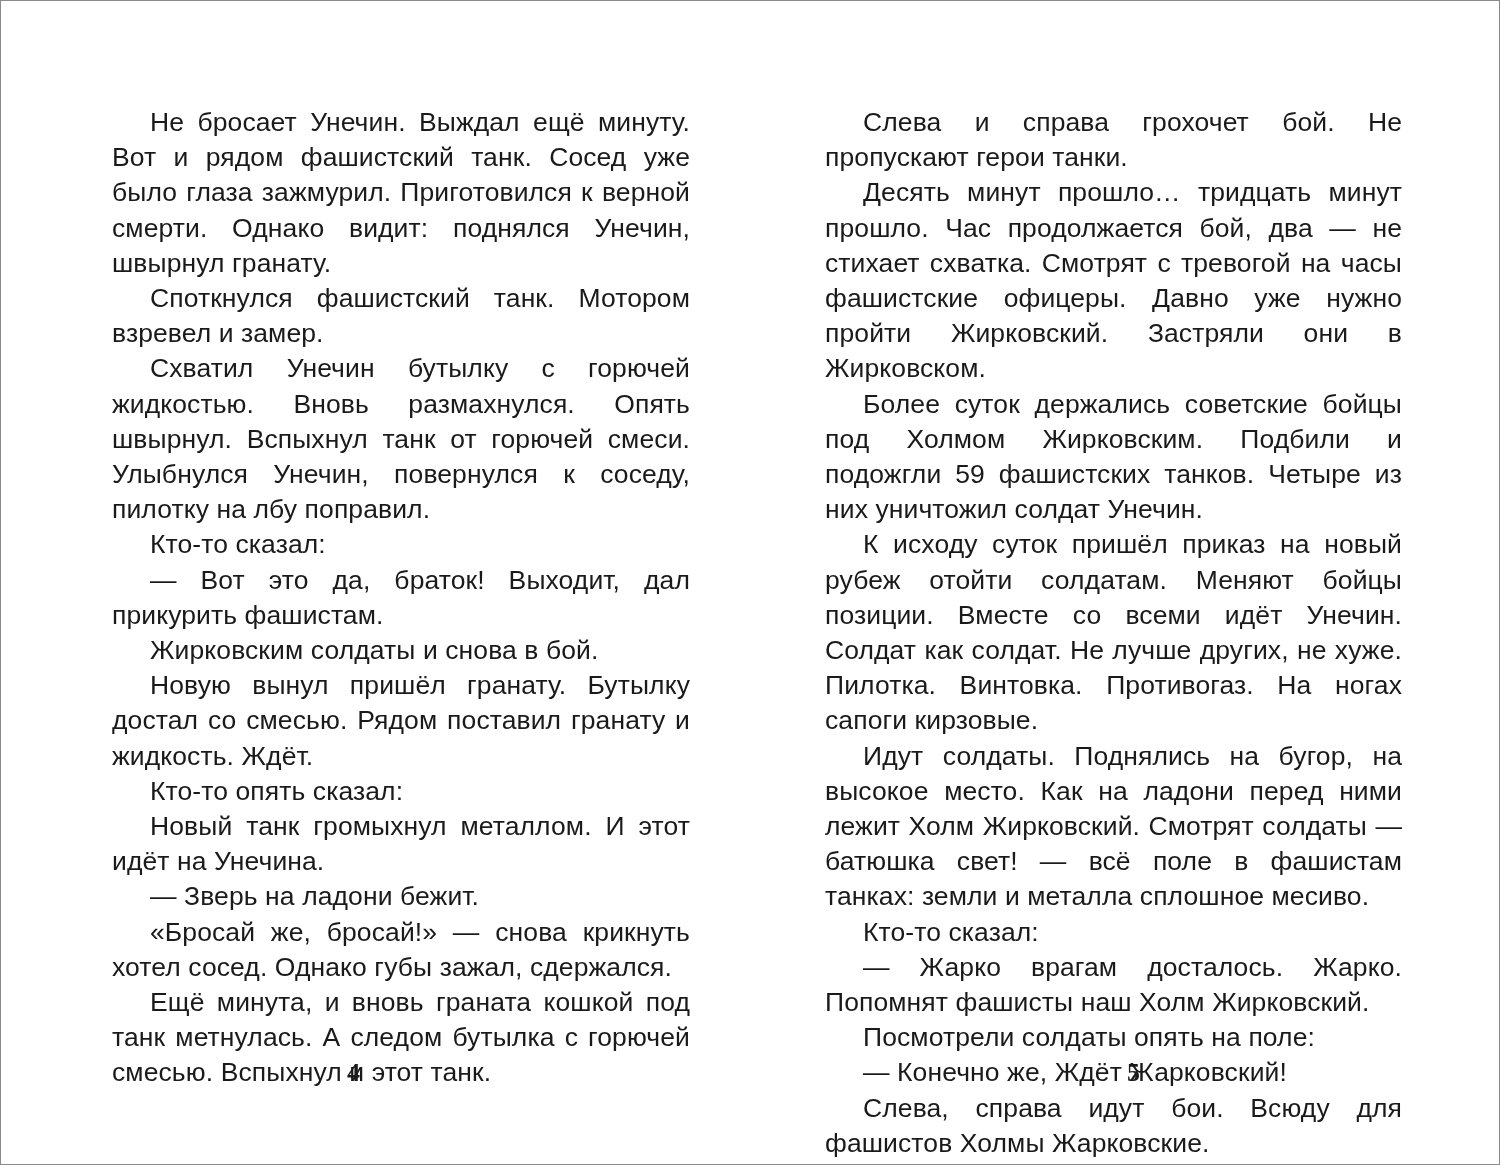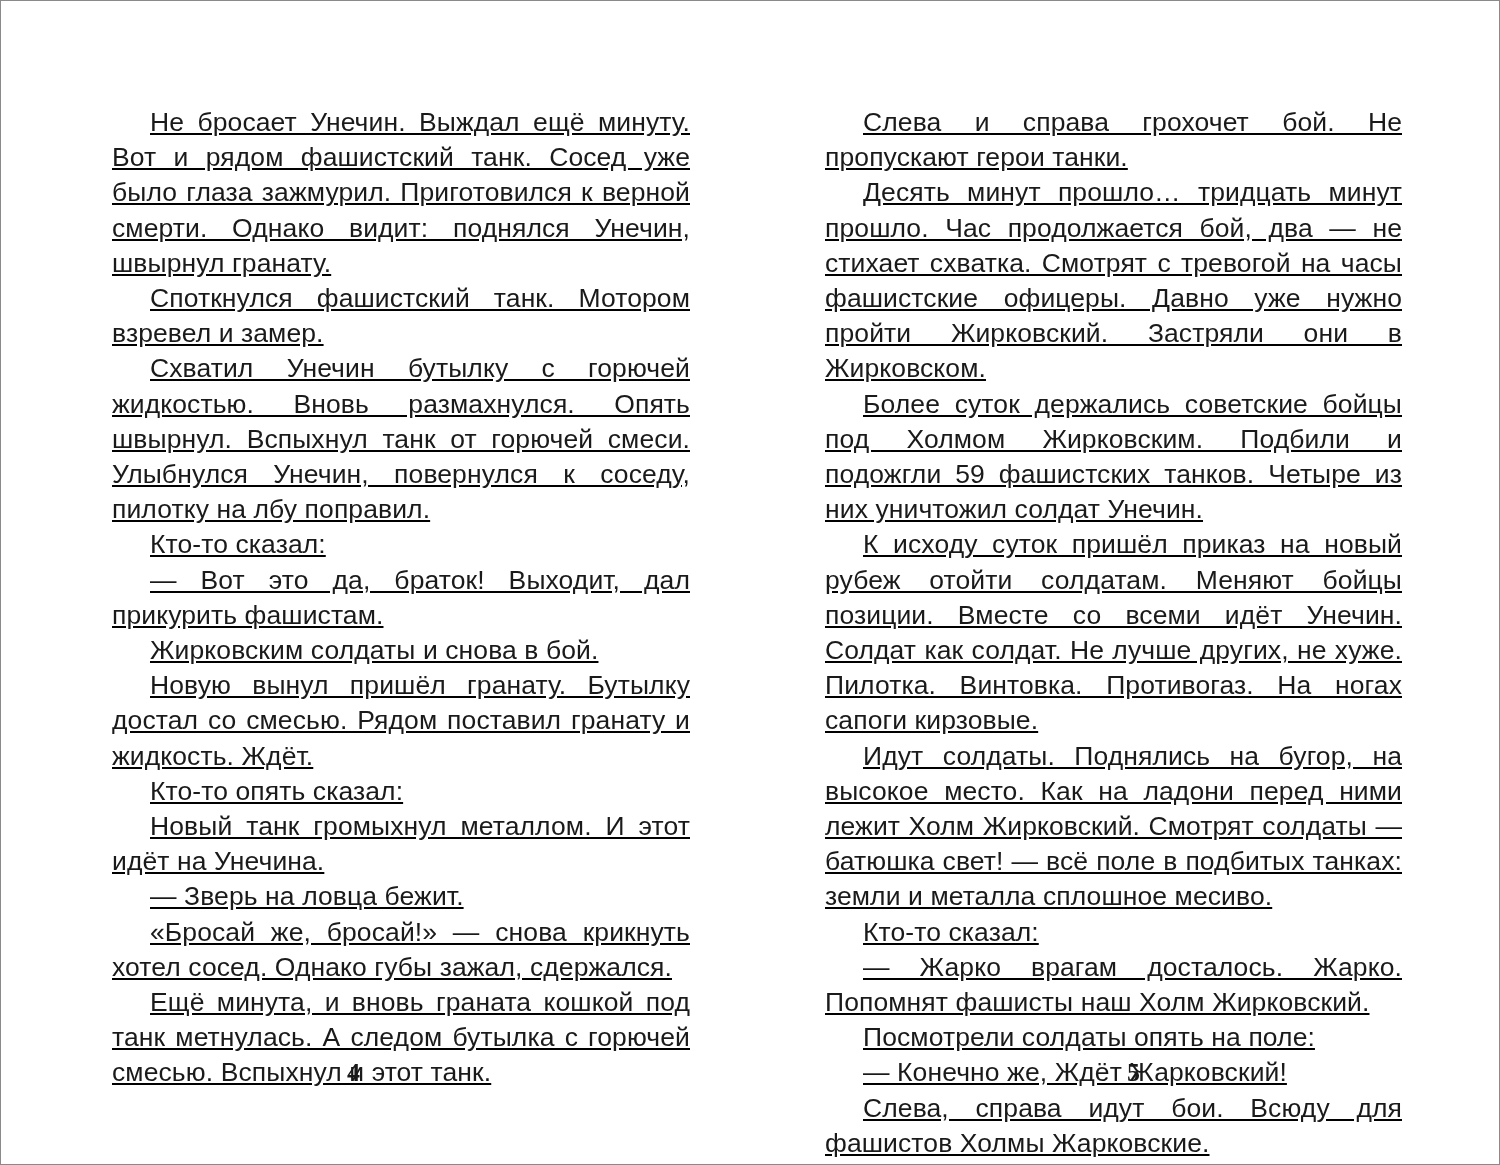--- a/index.html
+++ b/index.html
@@ -33,7 +33,6 @@
     width: 749px;
     height: 1163px;
     box-sizing: border-box;
-    text-decoration: underline;
   }
   .page-left  { padding: 104px 60px 0 111px; }
   .page-right { padding: 104px 97px 0 75px; }

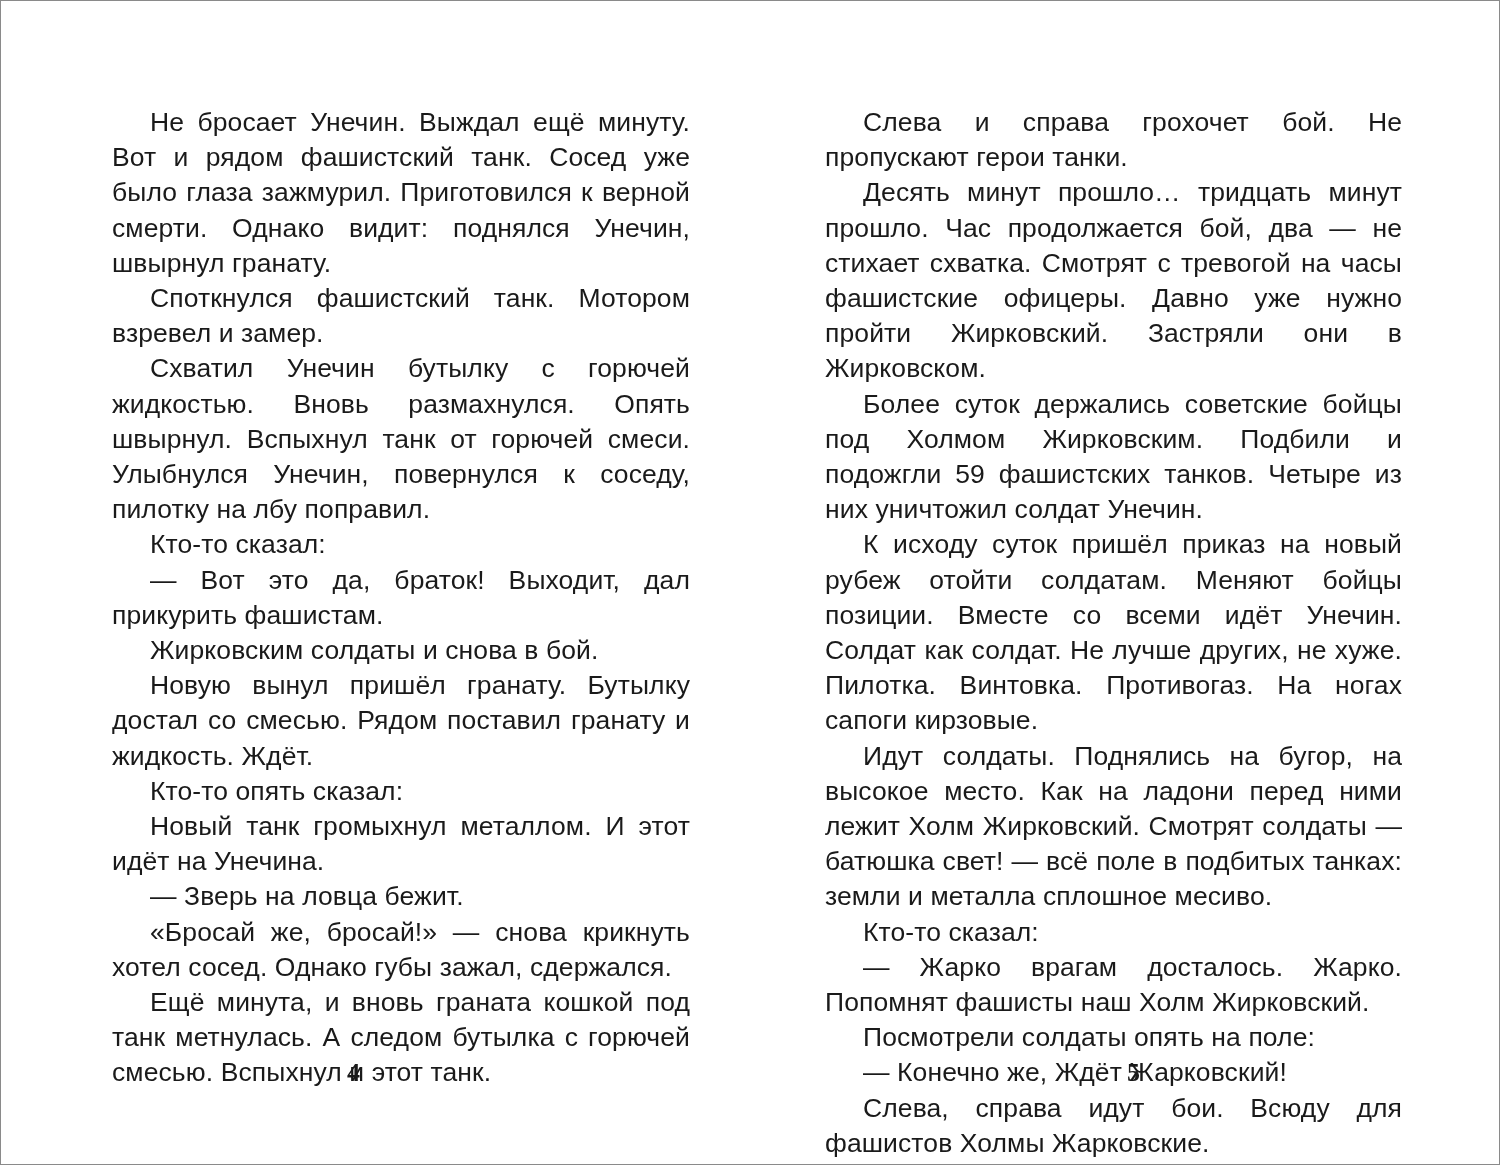--- a/index.html
+++ b/index.html
@@ -104,7 +104,7 @@
           <p class="para lastline-left">Десять минут прошло… тридцать минут прошло. Час продолжается бой, два — не стихает схватка. Смотрят с тревогой на часы фашистские офицеры. Давно уже нужно пройти Жирковский. Застряли они в Жирковском.</p>
           <p class="para lastline-left">Более суток держались советские бойцы под Холмом Жирковским. Подбили и подожгли 59 фашистских танков. Четыре из них уничтожил солдат Унечин.</p>
           <p class="para lastline-left">К исходу суток пришёл приказ на новый рубеж отойти солдатам. Меняют бойцы позиции. Вместе со всеми идёт Унечин. Солдат как солдат. Не лучше других, не хуже. Пилотка. Винтовка. Противогаз. На ногах сапоги кирзовые.</p>
-          <p class="para lastline-left">Идут солдаты. Поднялись на бугор, на высокое место. Как на ладони перед ними лежит Холм Жирковский. Смотрят солдаты — батюшка свет! — всё поле в подбитых танках: земли и металла сплошное месиво.</p>
+          <p class="para lastline-left">Идут солдаты. Поднялись на бугор, на высокое место. Как на ладони перед ними лежит Холм Жирковский. Смотрят солдаты — батюшка свет! — всё поле в фашистам танках: земли и металла сплошное месиво.</p>
           <p class="para lastline-left">Кто-то сказал:</p>
           <p class="para lastline-left">— Жарко врагам досталось. Жарко. Попомнят фашисты наш Холм Жирковский.</p>
           <p class="para lastline-left">Посмотрели солдаты опять на поле:</p>

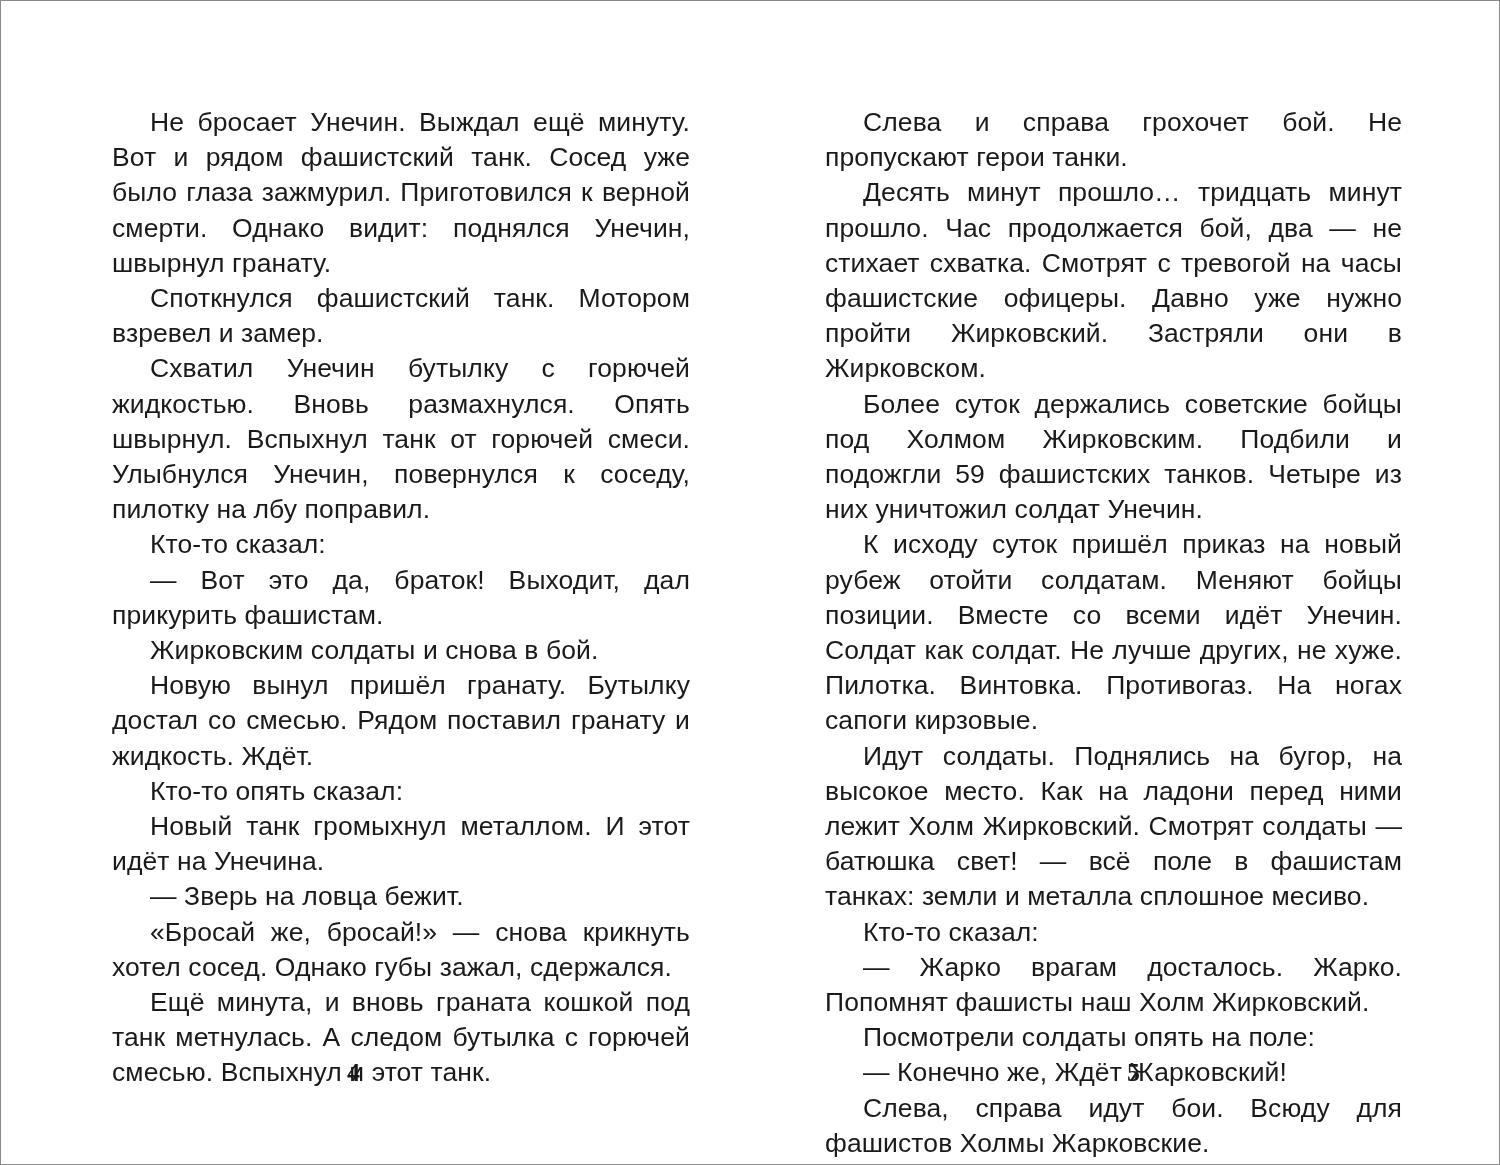--- a/index.html
+++ b/index.html
@@ -91,7 +91,7 @@
           <p class="para lastline-left">Новую вынул пришёл гранату. Бутылку достал со смесью. Рядом поставил гранату и жидкость. Ждёт.</p>
           <p class="para lastline-left">Кто-то опять сказал:</p>
           <p class="para lastline-left">Новый танк громыхнул металлом. И этот идёт на Унечина.</p>
-          <p class="para lastline-left">— Зверь на ловца бежит.</p>
+          <p class="para lastline-left">— Зверь на ладони бежит.</p>
           <p class="para lastline-left">«Бросай же, бросай!» — снова крикнуть хотел сосед. Однако губы зажал, сдержался.</p>
           <p class="para lastline-left">Ещё минута, и вновь граната кошкой под танк метнулась. А следом бутылка с горючей смесью. Вспыхнул и этот танк.</p>
         </div>

